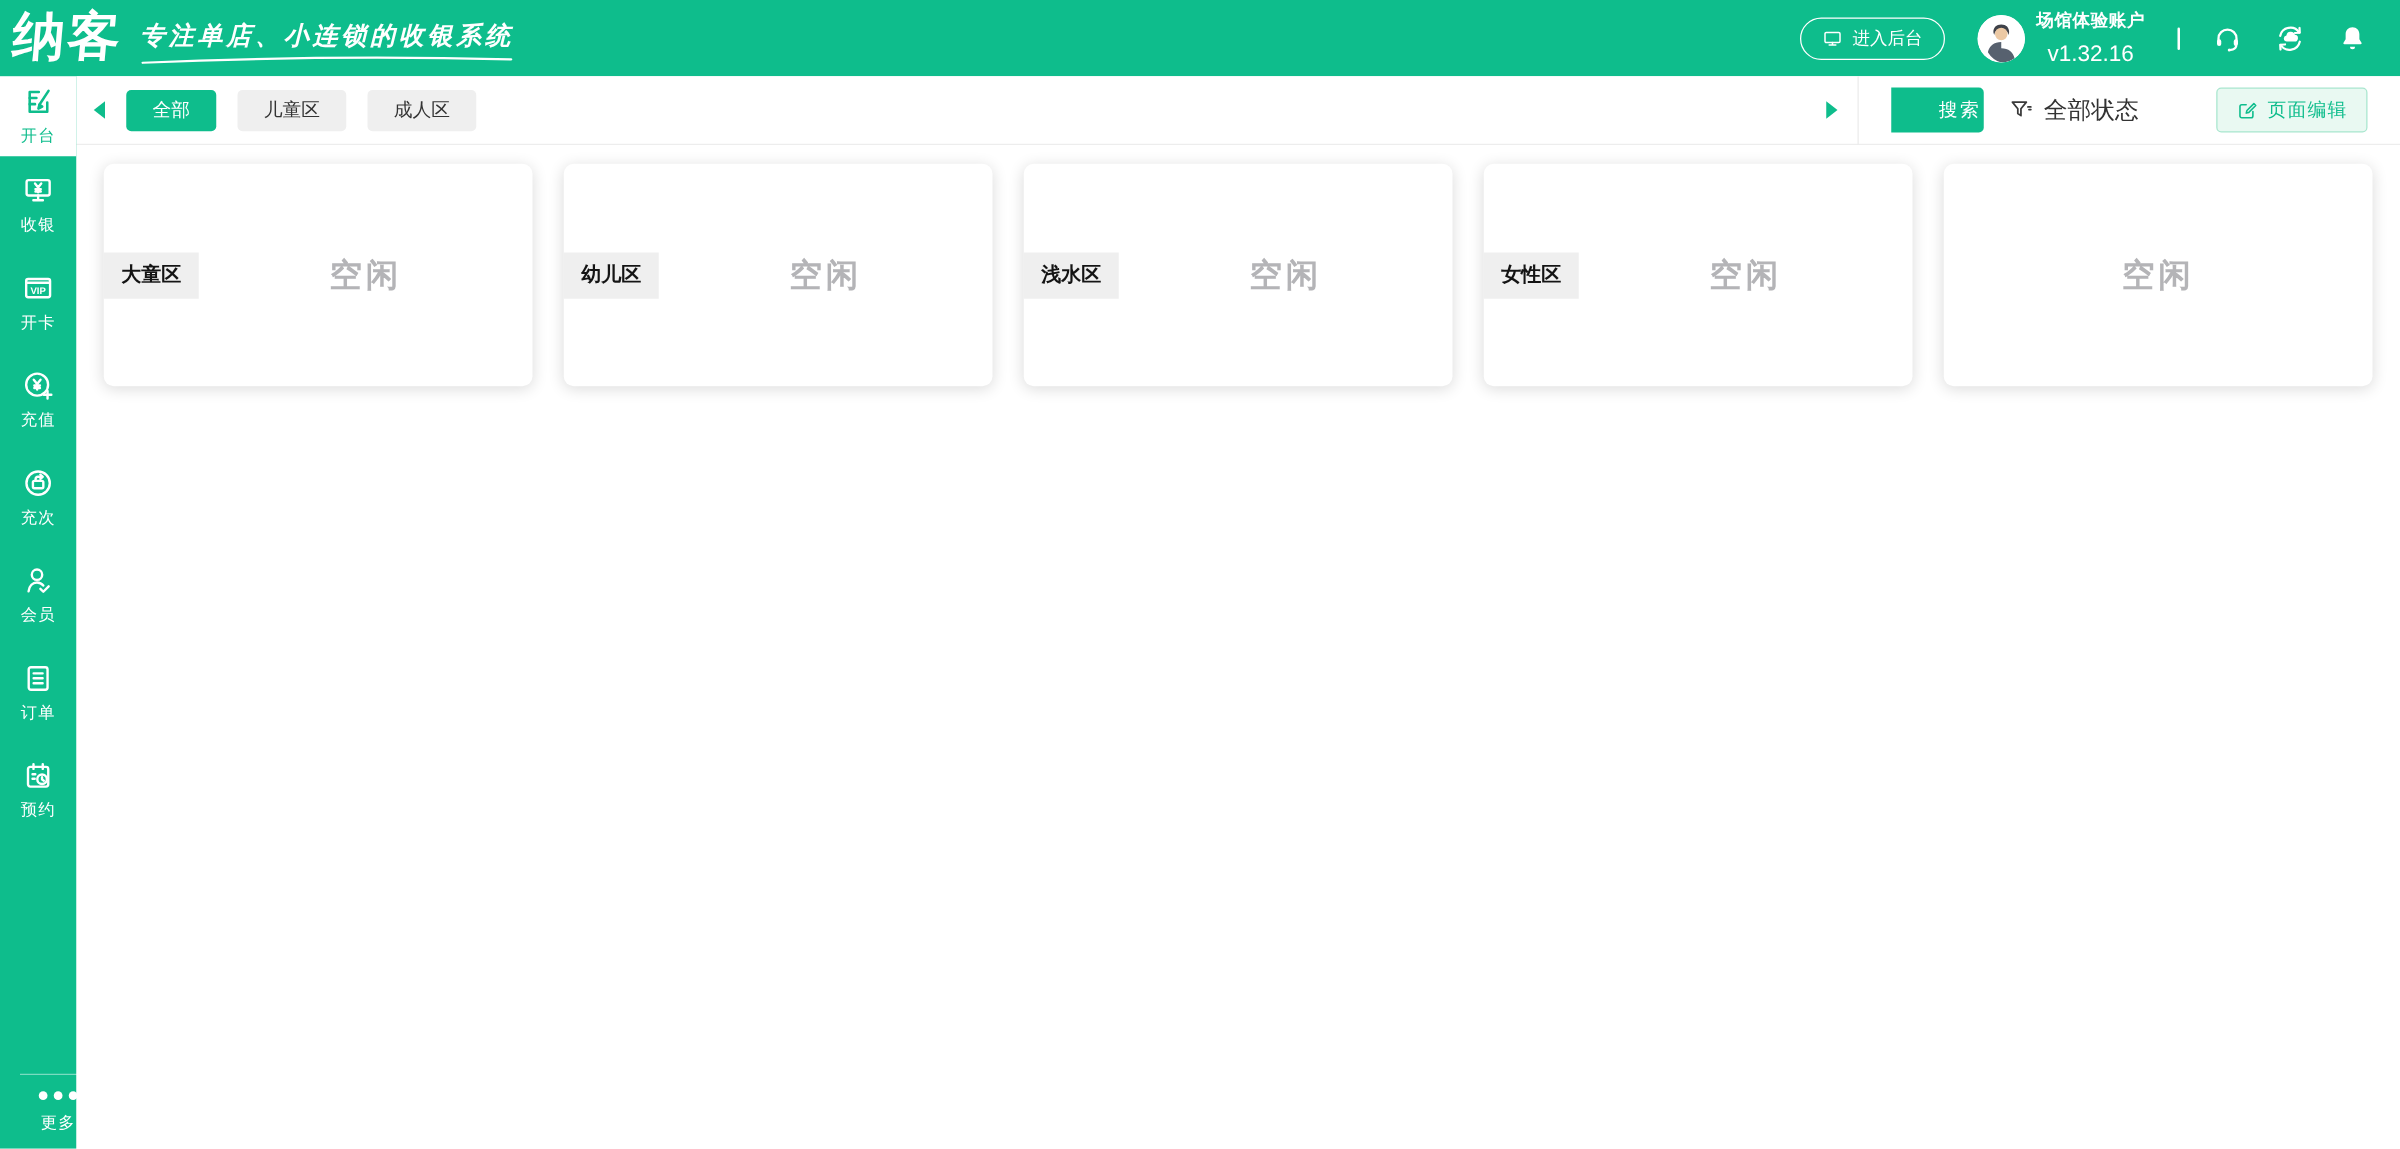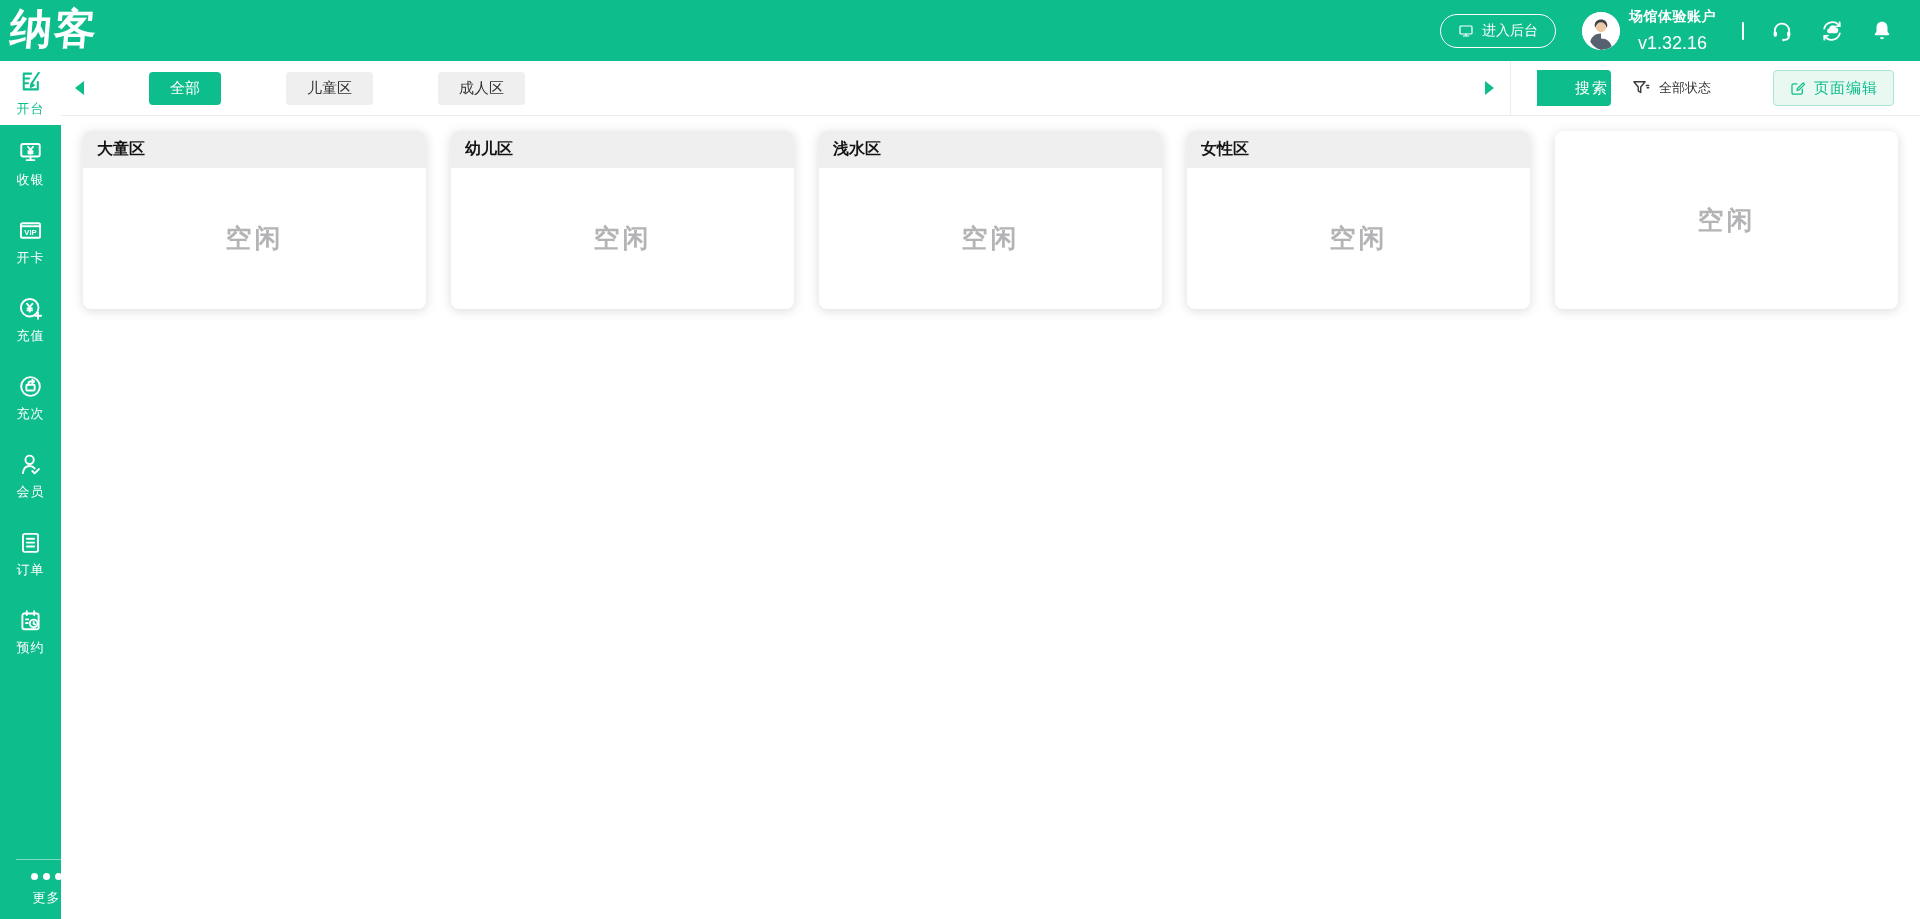--- a/index.html
+++ b/index.html
@@ -88,6 +88,12 @@
 <div class="header">
   <div class="brand">
     <div class="logo">纳客</div>
+    <div class="tagline-wrap">
+      <span class="tagline">专注单店、小连锁的收银系统</span>
+      <svg class="swoosh" viewBox="0 0 260 10" preserveAspectRatio="none">
+          <path d="M2 8 Q130 1 258 5" stroke="#fff" stroke-width="2" fill="none" stroke-linecap="round"></path>
+        </svg>
+    </div>
   </div>
 
   <div class="header-right">

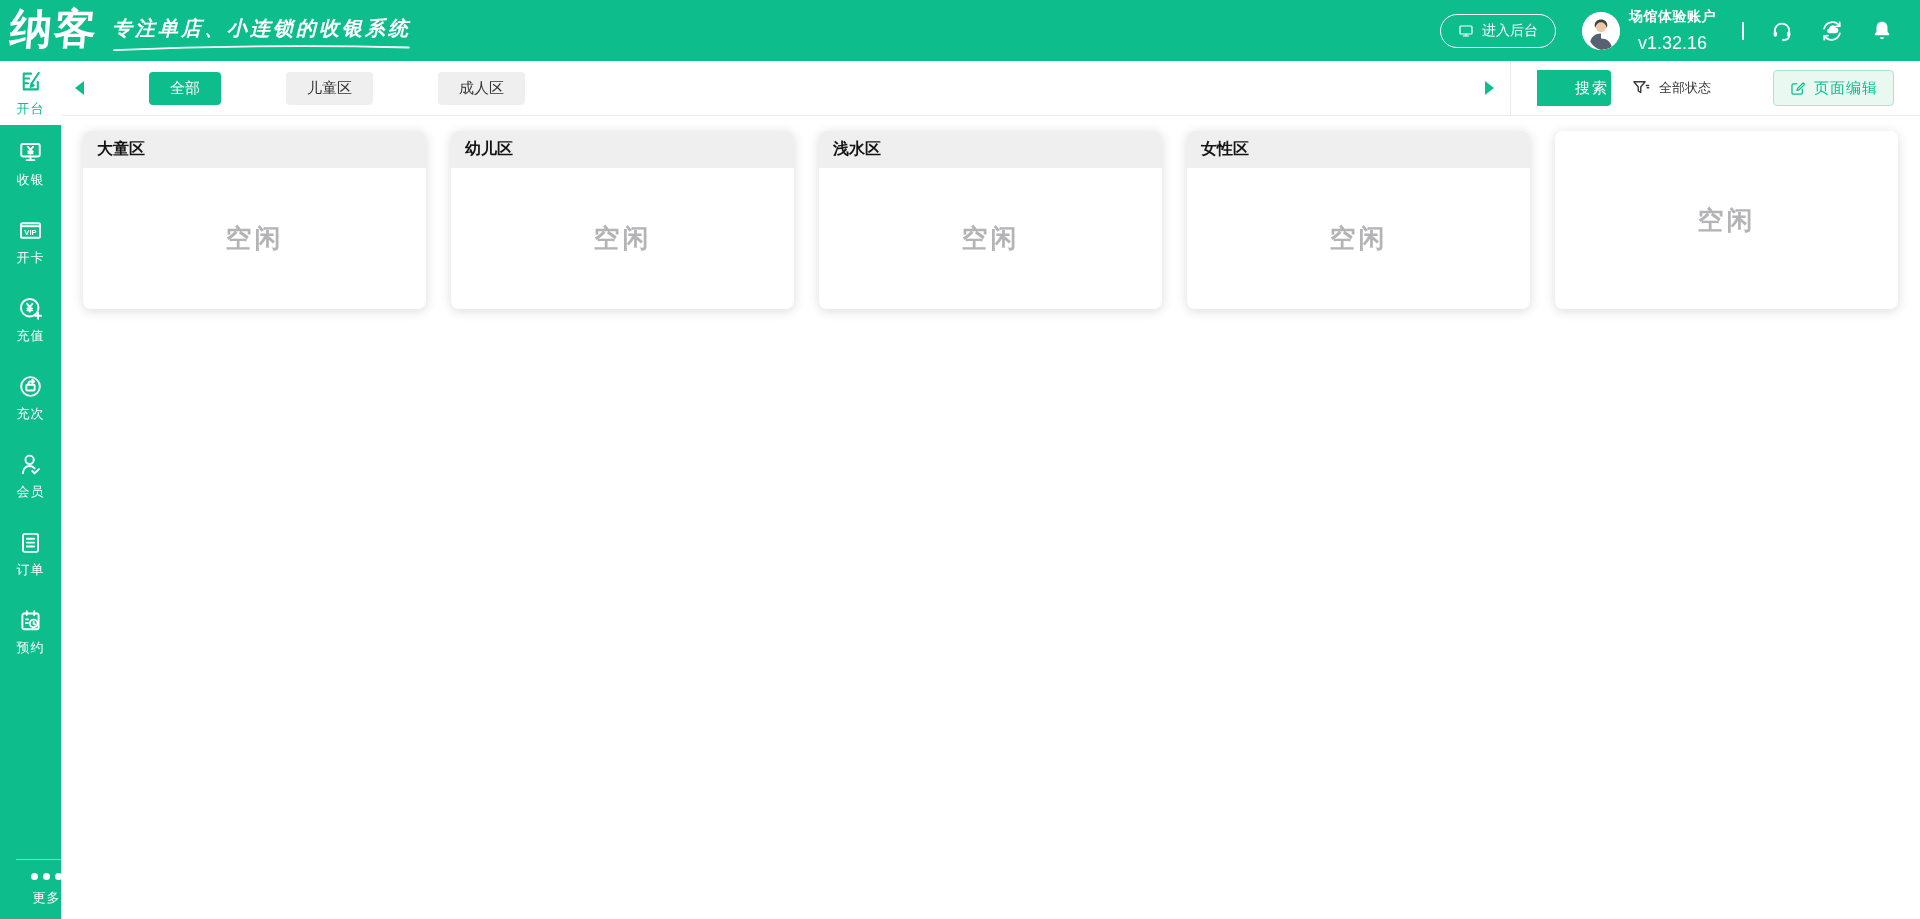--- a/index.html
+++ b/index.html
@@ -55,7 +55,7 @@
   .arrow-right { border-width:7px 0 7px 9px; border-color:transparent transparent transparent #0ebd8c; }
   .tabs { display:flex; gap:17px; margin-left:17px; flex:1; }
   .tab { height:33px; padding:0 21px; display:flex; align-items:center; border-radius:4px;
-    background:#efefef; color:#333; font-size:15px; cursor:pointer;margin-left:48px; }
+    background:#efefef; color:#333; font-size:15px; cursor:pointer; }
   .tab.active { background:#0ebd8c; color:#fff; }
   .toolbar-right { display:flex; align-items:center; gap:20px; margin-left:16px;
     padding-left:26px; border-left:1px solid #ececec; height:55px; }

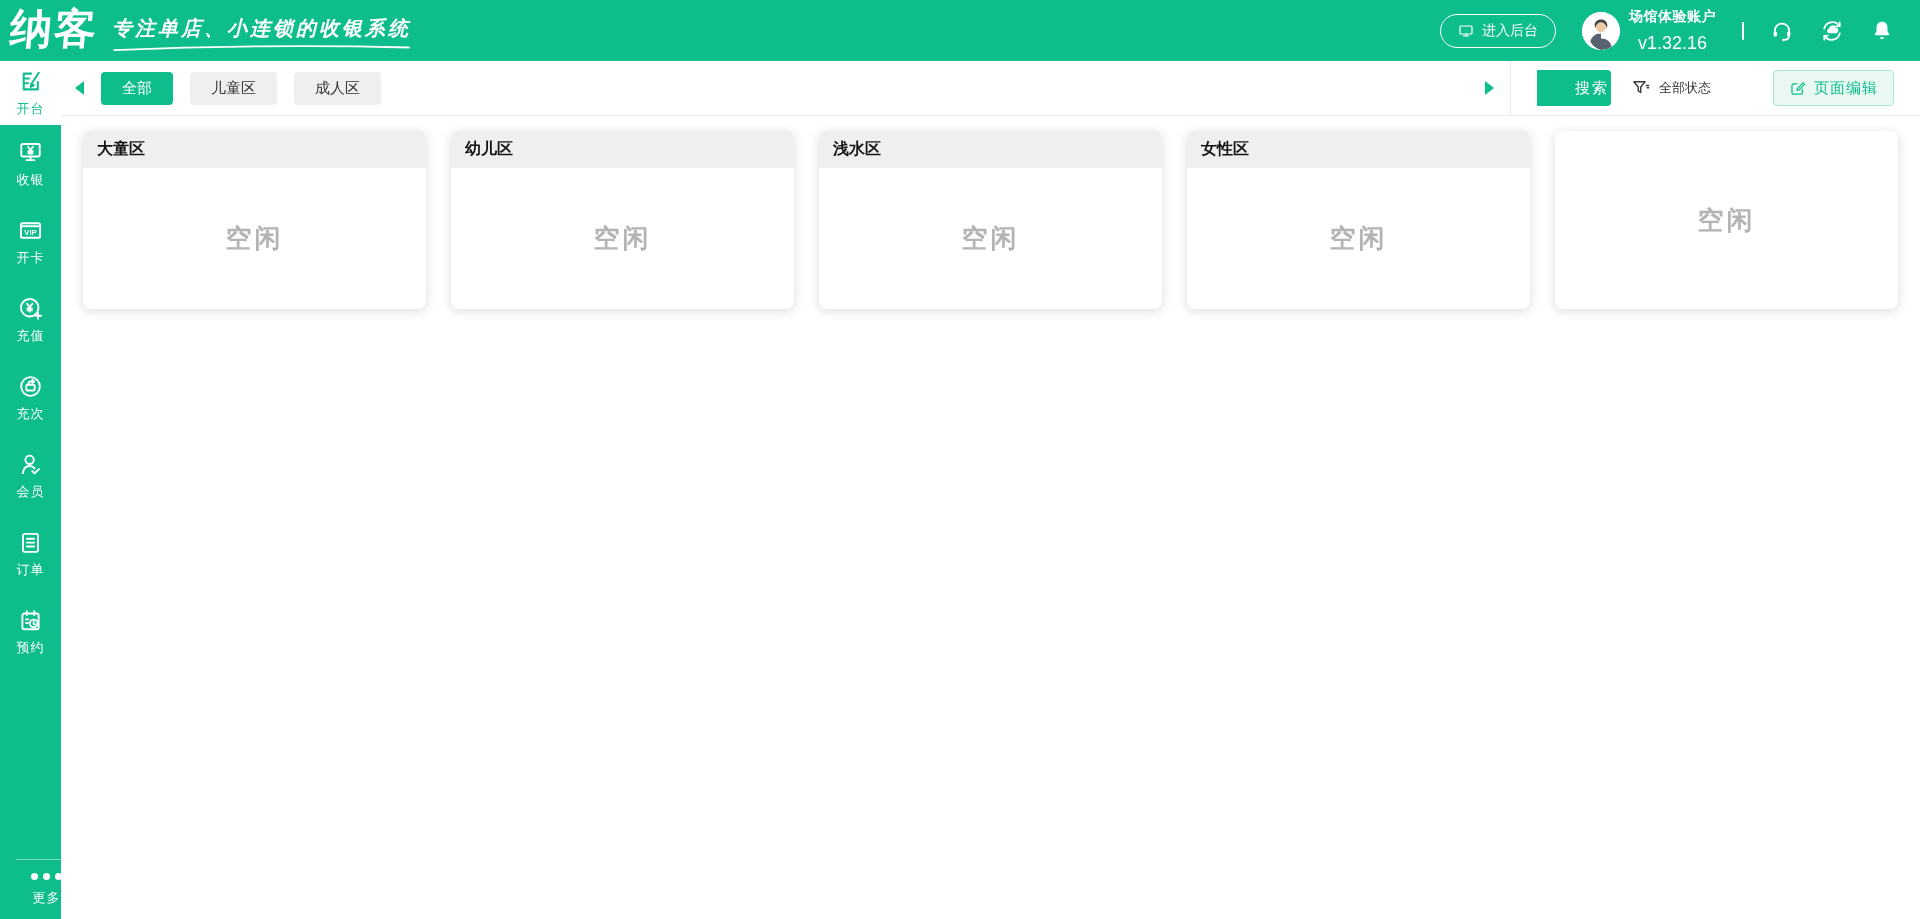--- a/index.html
+++ b/index.html
@@ -66,7 +66,7 @@
   .search-input::placeholder { color:#c0c0c0; }
   .search-btn { width:74px; background:#0ebd8c; border:none; border-radius:0 4px 4px 0;
     color:#fff; font-size:15px; cursor:pointer; font-family:inherit; letter-spacing:2px;padding-left:36px; }
-  .status-filter { display:flex; align-items:center; gap:8px; font-size:13px; color:#333; cursor:pointer; }
+  .status-filter { display:flex; align-items:center; gap:8px; font-size:19px; color:#333; cursor:pointer; }
   .status-filter svg { width:20px; height:20px; }
   .page-edit-btn { display:flex; align-items:center; gap:8px; height:36px; padding:0 15px;
     background:#e9f9f2; border:1px solid #a8e6ce; border-radius:4px; color:#0ebd8c;

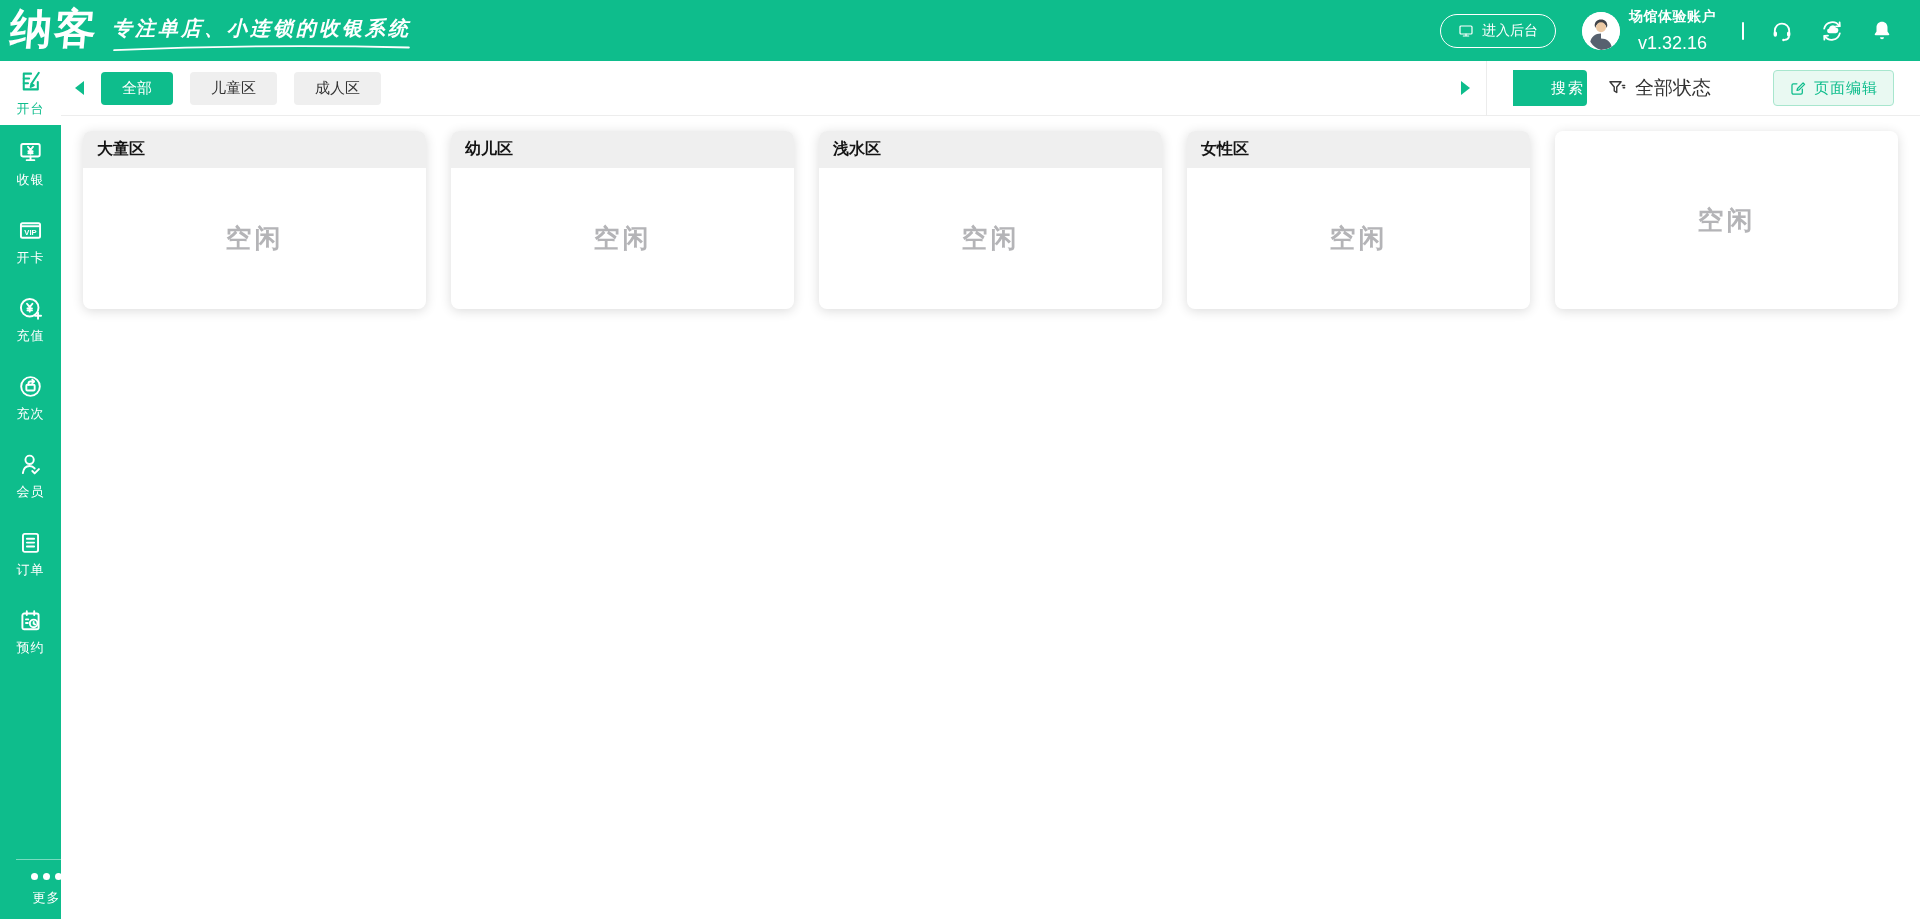--- a/index.html
+++ b/index.html
@@ -76,7 +76,7 @@
   .content { display:flex; gap:25px; padding:15px 18px 0 22px; align-items:flex-start; }
   .room-card { width:343px; height:178px; background:#fff; border-radius:8px;
     box-shadow:0 2px 12px rgba(0,0,0,.14); overflow:hidden; display:flex;
-    flex-direction:column; cursor:pointer; flex:none; }
+    flex-direction:row; cursor:pointer; flex:none;align-items:center; }
   .card-header { height:37px; background:#efefef; display:flex; align-items:center;
     padding:0 14px; font-size:16px; font-weight:700; color:#141414; flex:none; }
   .card-body { flex:1; display:flex; align-items:center; justify-content:center; }

